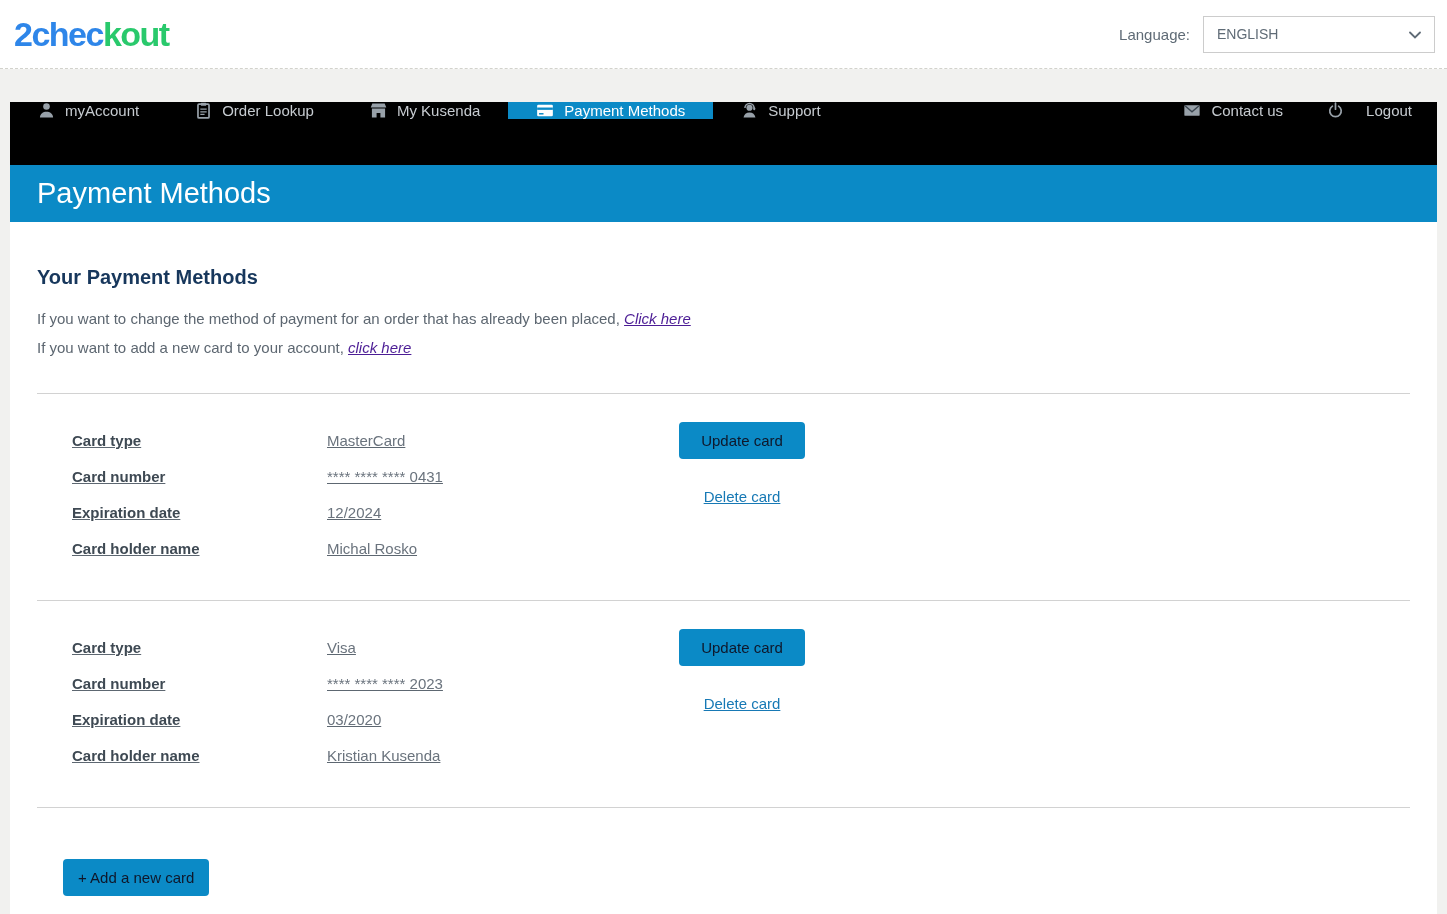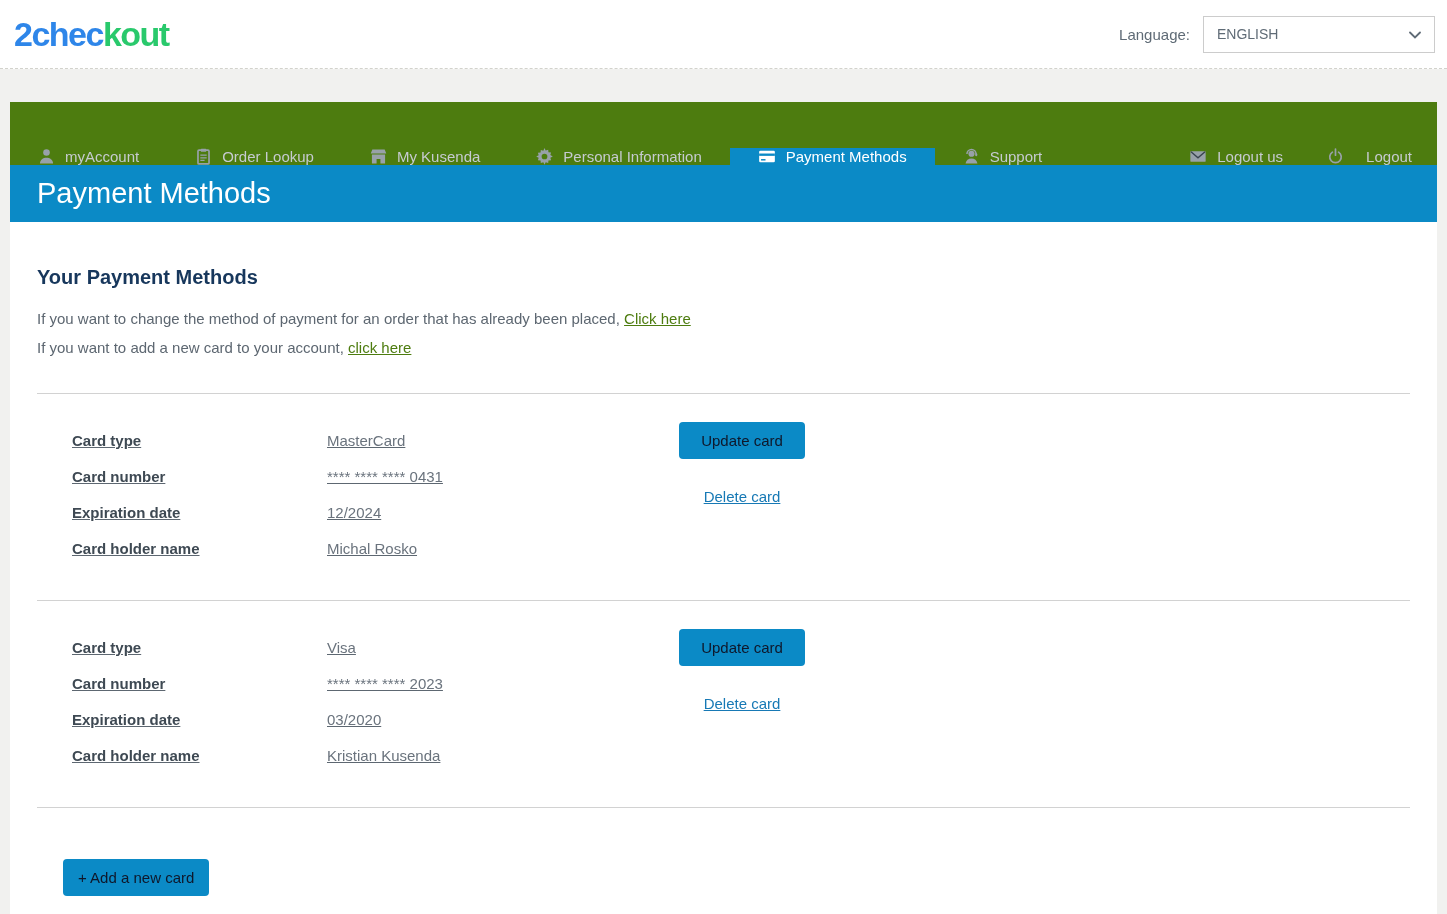--- a/index.html
+++ b/index.html
@@ -55,9 +55,9 @@
   
   .nav {
     height: 63px;
-    background: #4d7c0f;
-    display: flex;
-    align-items: flex-end;
+    background: #000000;
+    display: flex;
+    align-items: flex-start;
   }
   .nav-item {
     display: flex;

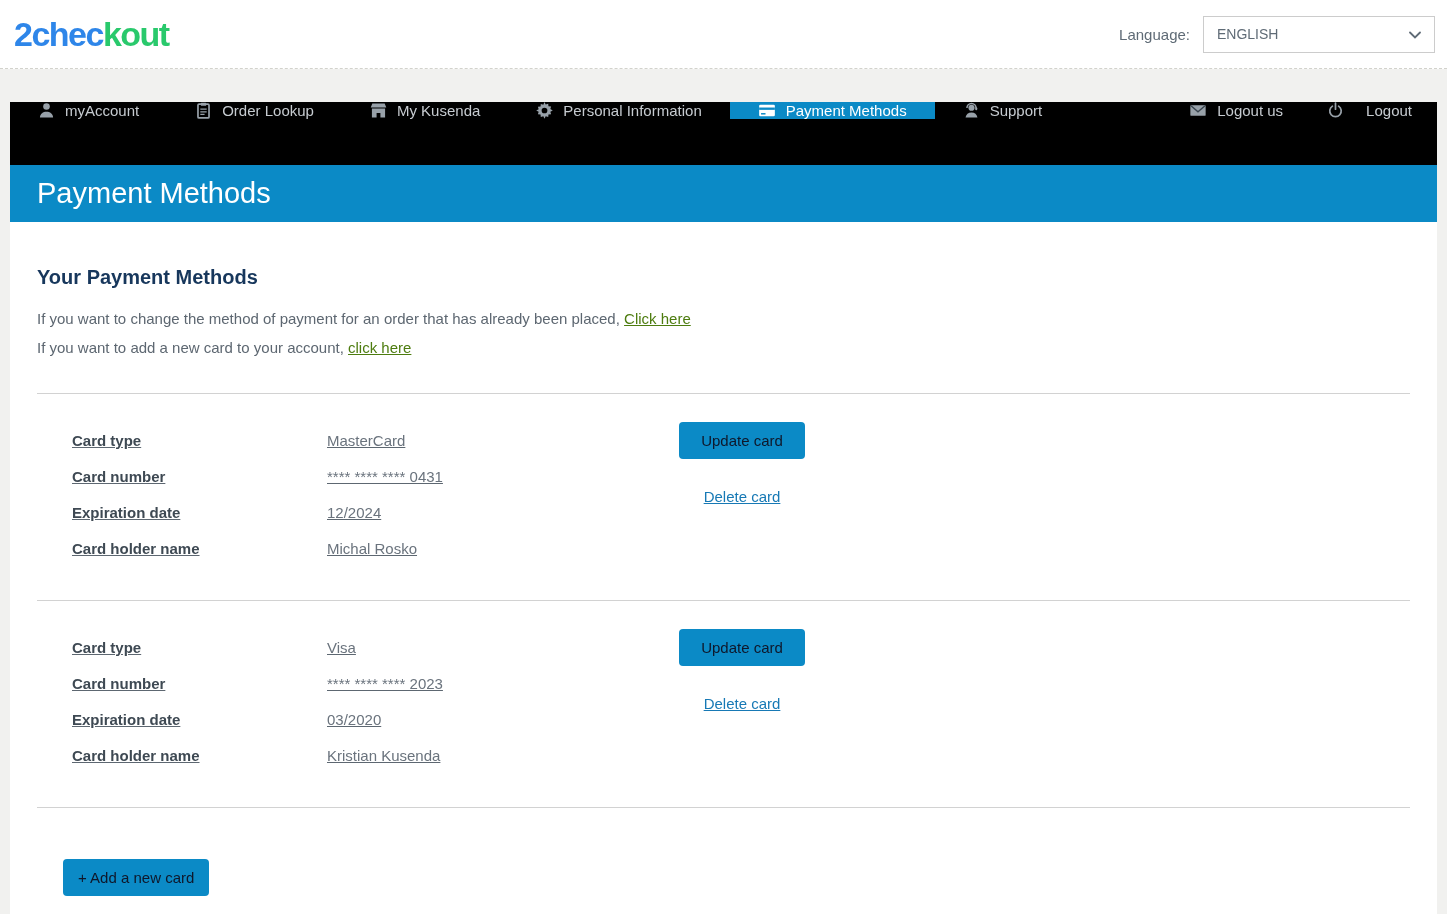--- a/index.html
+++ b/index.html
@@ -186,14 +186,6 @@
       <span>My Kusenda</span>
     </div>
 
-    <div class="nav-item">
-      <span class="ico">
-        <svg width="17" height="17" viewBox="0 0 16 16">
-            <path fill="currentColor" fill-rule="evenodd" d="M8 0l1.1 2.3 2.4-.7.2 2.5 2.5.2-.7 2.4L15.8 8l-2.3 1.1.7 2.4-2.5.2-.2 2.5-2.4-.7L8 15.8l-1.1-2.3-2.4.7-.2-2.5-2.5-.2.7-2.4L.2 8l2.3-1.1-.7-2.4 2.5-.2.2-2.5 2.4.7zM8 5.3a2.7 2.7 0 1 0 0 5.4 2.7 2.7 0 0 0 0-5.4z"></path>
-          </svg>
-      </span>
-      <span>Personal Information</span>
-    </div>
 
     <div class="nav-item active">
       <span class="ico">

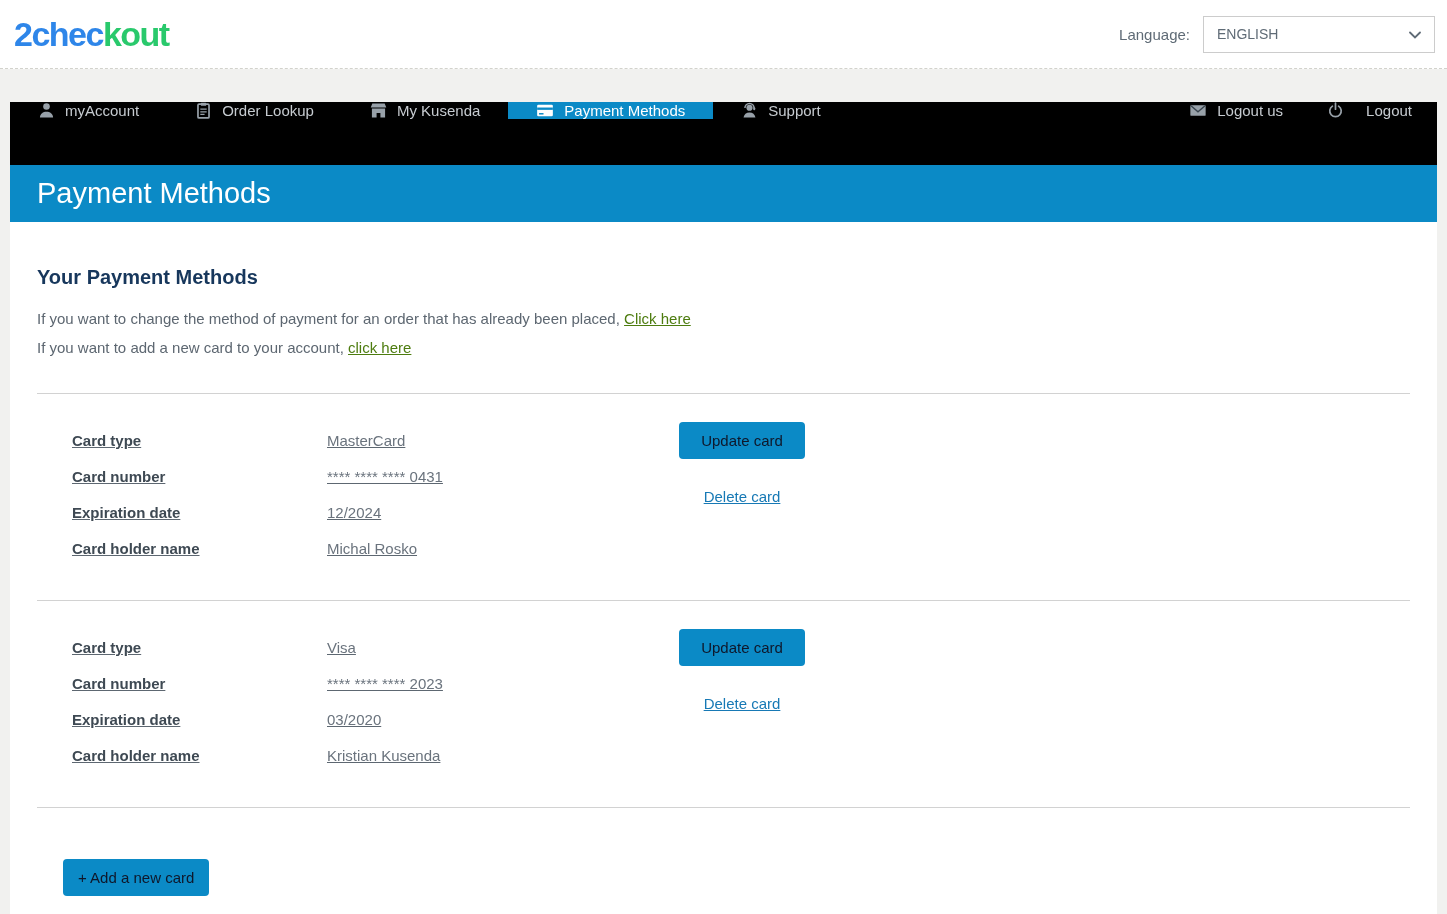--- a/index.html
+++ b/index.html
@@ -217,7 +217,7 @@
             <path d="M1.4 3.6L8 9.2l6.6-5.6" fill="none" stroke="#39444e" stroke-width="1.3"></path>
           </svg>
       </span>
-      <span>Logout us</span>
+      <span>Contact us</span>
     </div>
 
     <div class="nav-item right last">

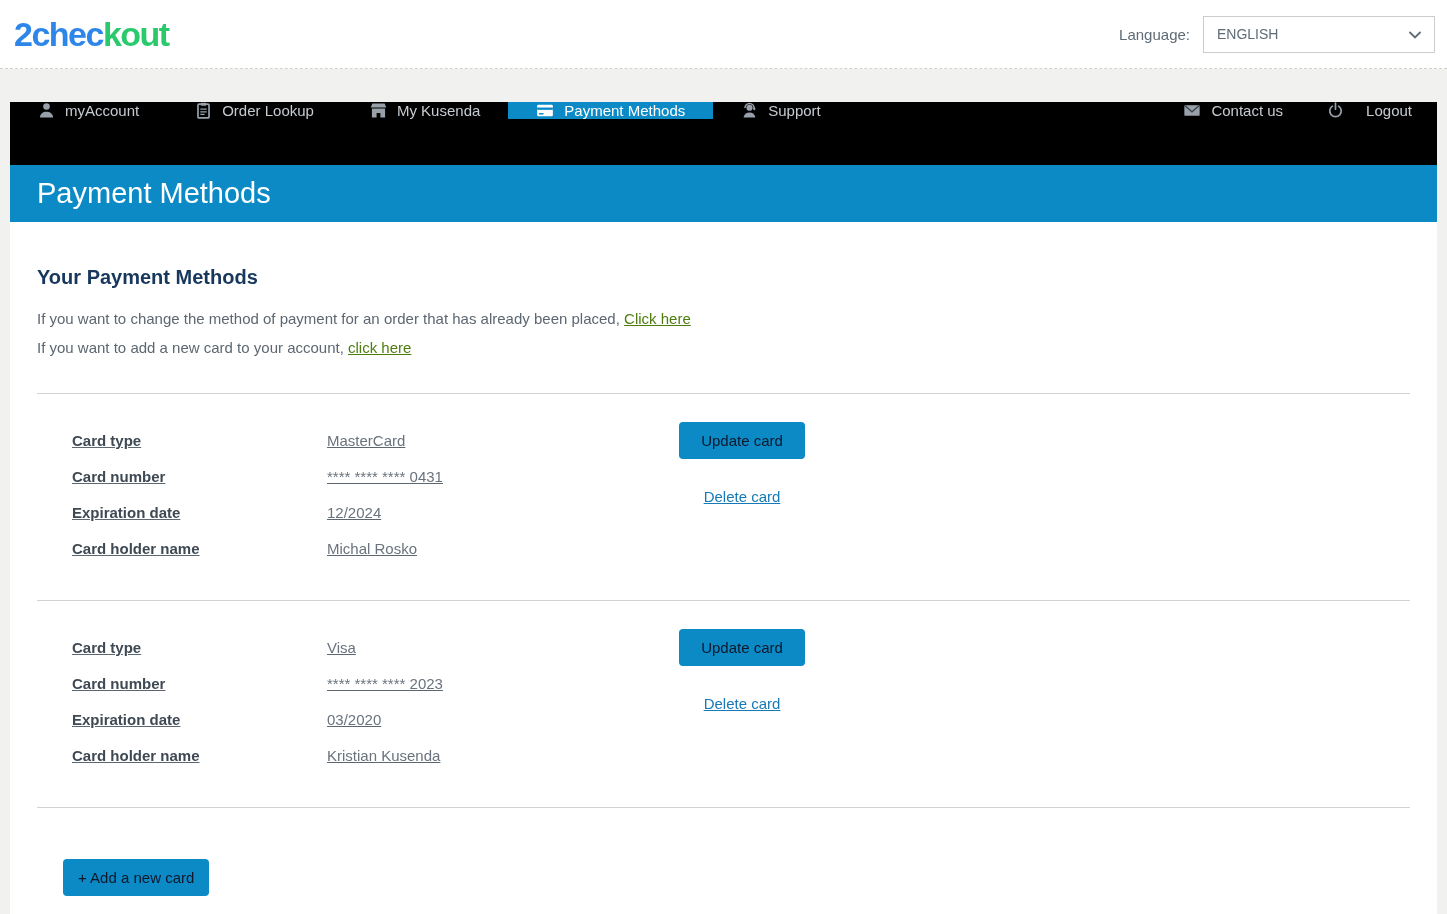--- a/index.html
+++ b/index.html
@@ -102,7 +102,7 @@
   }
   .intro-line { font-size: 15px; color: #5d6771; margin-top: 21px; }
   .intro-line + .intro-line { margin-top: 12px; }
-  a.blue-link { color: #4d7c0f; text-decoration: underline; cursor: pointer; }
+  a.blue-link { color: #4c1d95; text-decoration: underline; cursor: pointer; font-style: italic; }
 
   .divider { border: none; border-top: 1px solid #d2d2d2; margin-top: 37px; }
 

